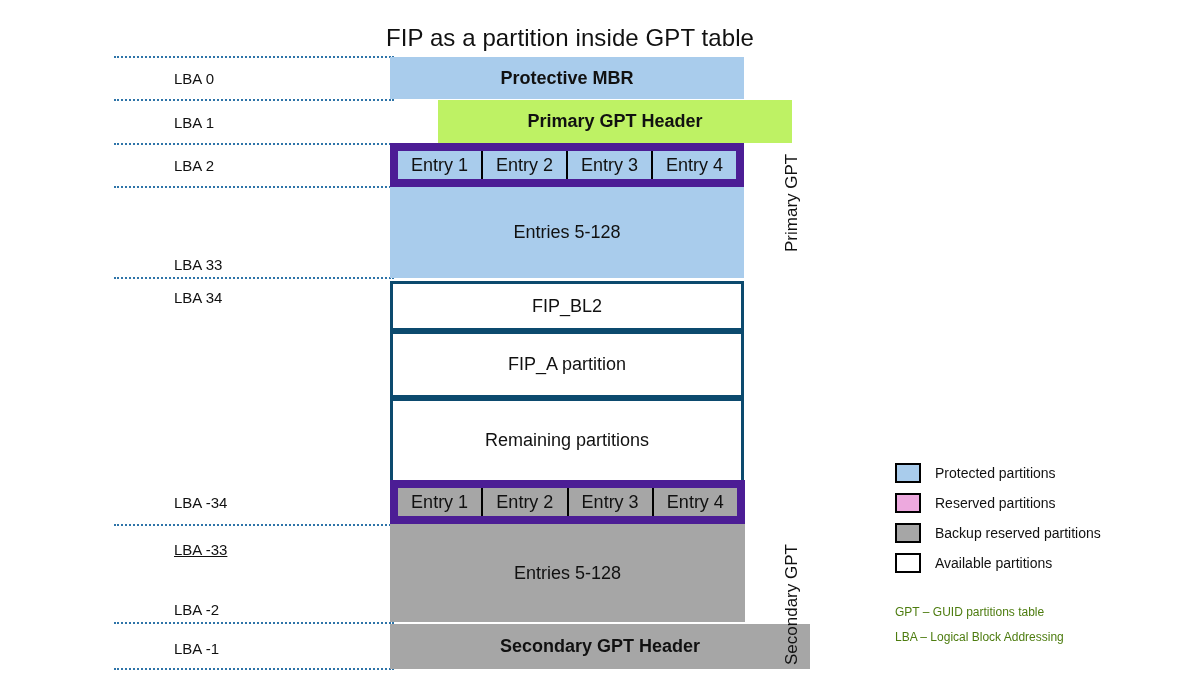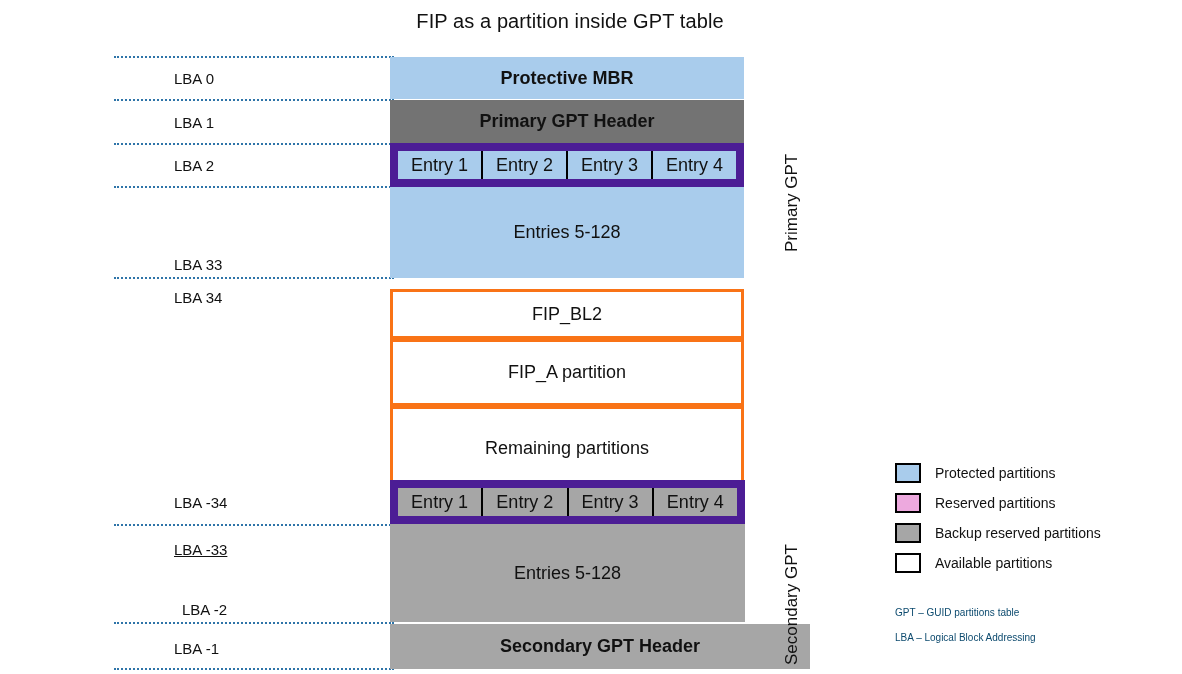--- a/index.html
+++ b/index.html
@@ -20,10 +20,10 @@
   #diagram-title {
     position: absolute;
     left: 0;
-    top: 10px;
+    top: 24px;
     width: 1140px;
     text-align: center;
-    font-size: 20px;
+    font-size: 24px;
     font-weight: 400;
     color: #111111;
     letter-spacing: 0.1px;

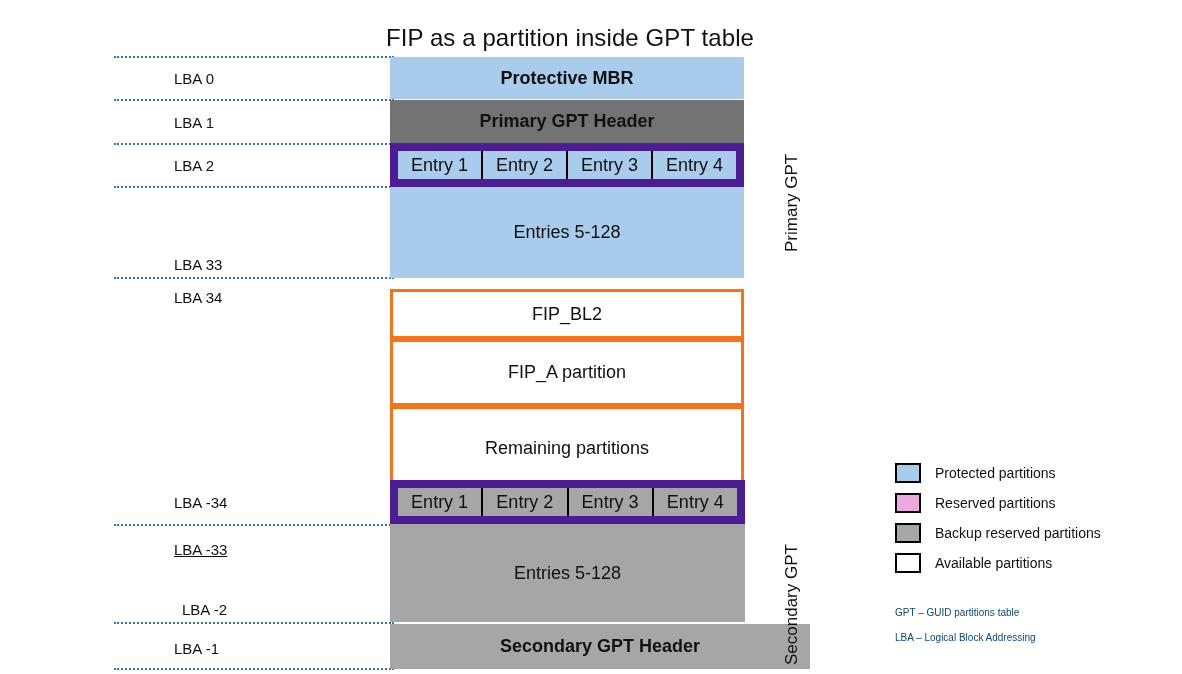--- a/index.html
+++ b/index.html
@@ -70,7 +70,7 @@
     white-space: nowrap;
   }
   .block.blue   { background: #A9CCEC; }
-  .block.pink   { background: #737373; }
+  .block.pink   { background: #bef264; margin-left: 48px; }
   .block.gray   { background: #A6A6A6; }
   .block.white  { background: #ffffff; border: 3px solid #f97316; margin-top: 8px; }
   .block.bold   { font-weight: bold; }

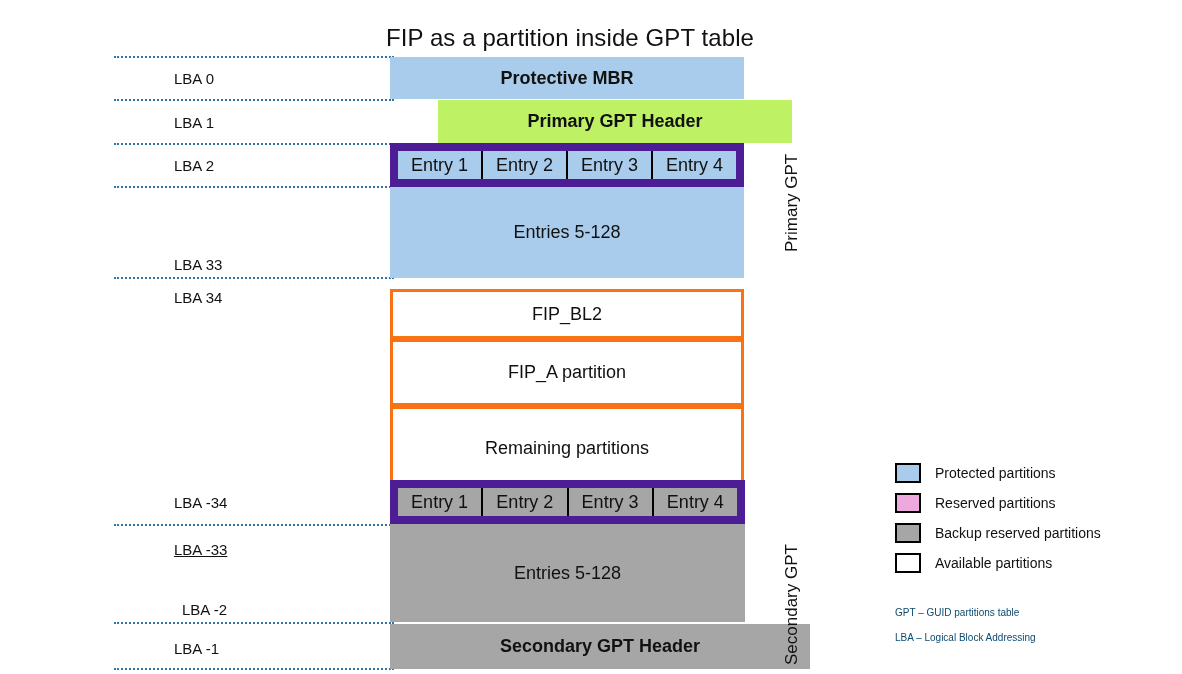--- a/index.html
+++ b/index.html
@@ -72,7 +72,7 @@
   .block.blue   { background: #A9CCEC; }
   .block.pink   { background: #bef264; margin-left: 48px; }
   .block.gray   { background: #A6A6A6; }
-  .block.white  { background: #ffffff; border: 3px solid #f97316; margin-top: 8px; }
+  .block.white  { background: #ffffff; border: 3px solid #0c4a6e; }
   .block.bold   { font-weight: bold; }
 
   

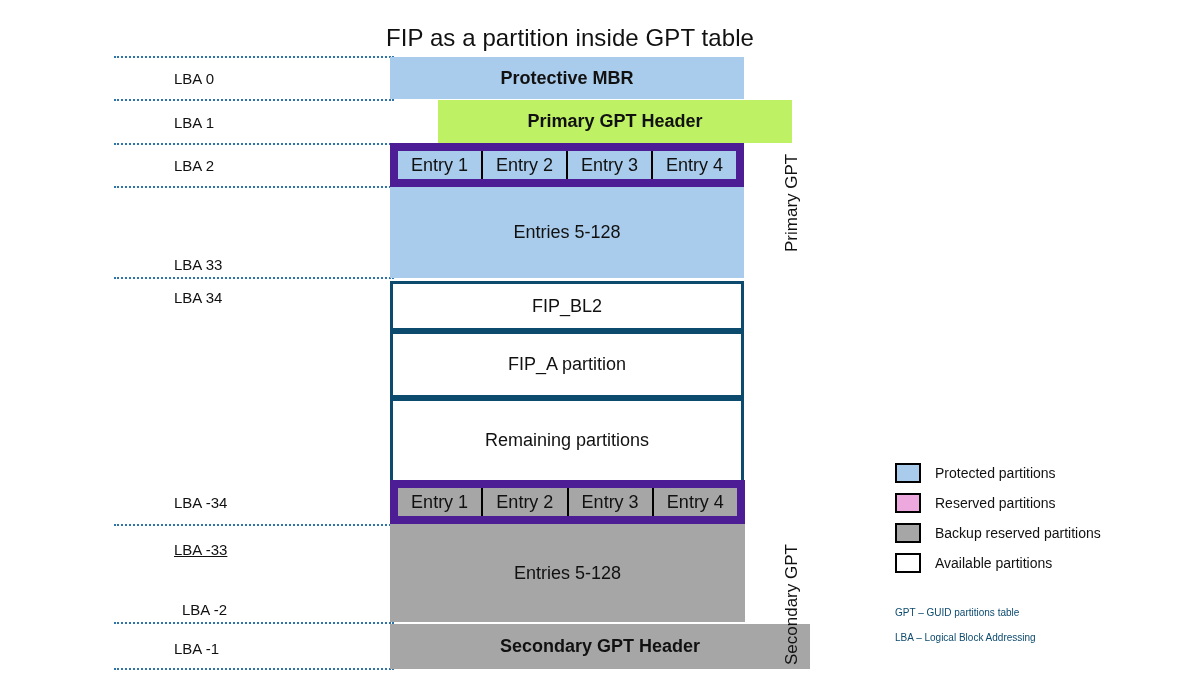--- a/index.html
+++ b/index.html
@@ -169,7 +169,7 @@
       <div class="lba-label" style="top: 289px;">LBA 34</div>
       <div class="lba-label" style="top: 494px;">LBA -34</div>
       <div class="lba-label" style="top: 541px; text-decoration: underline;">LBA -33</div>
-      <div class="lba-label" style="top: 601px; margin-left: 8px;">LBA -2</div>
+      <div class="lba-label" style="top: 601px;">LBA -2</div>
       <div class="lba-label" style="top: 640px;">LBA -1</div>
     </div>
   <div id="blocks">

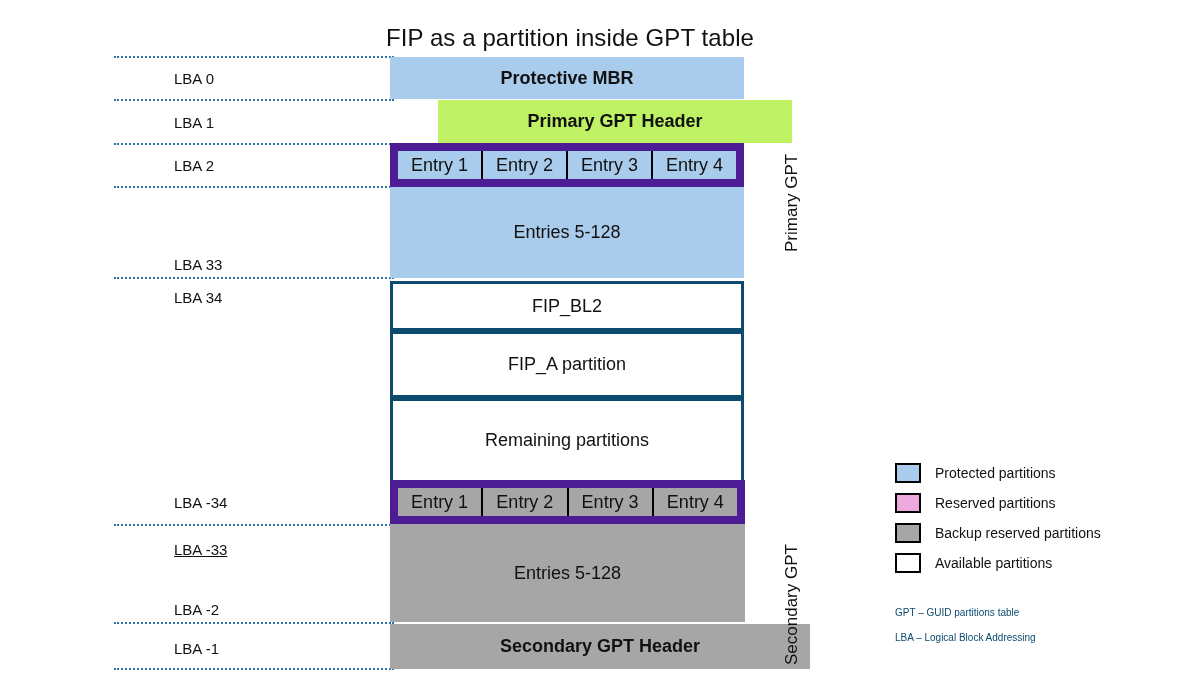--- a/index.html
+++ b/index.html
@@ -139,8 +139,8 @@
     width: 270px;
   }
   .note-line {
-    font-size: 10px;
-    color: #0c4a6e;
+    font-size: 12px;
+    color: #4d7c0f;
     white-space: nowrap;
     line-height: 25px;
   }

